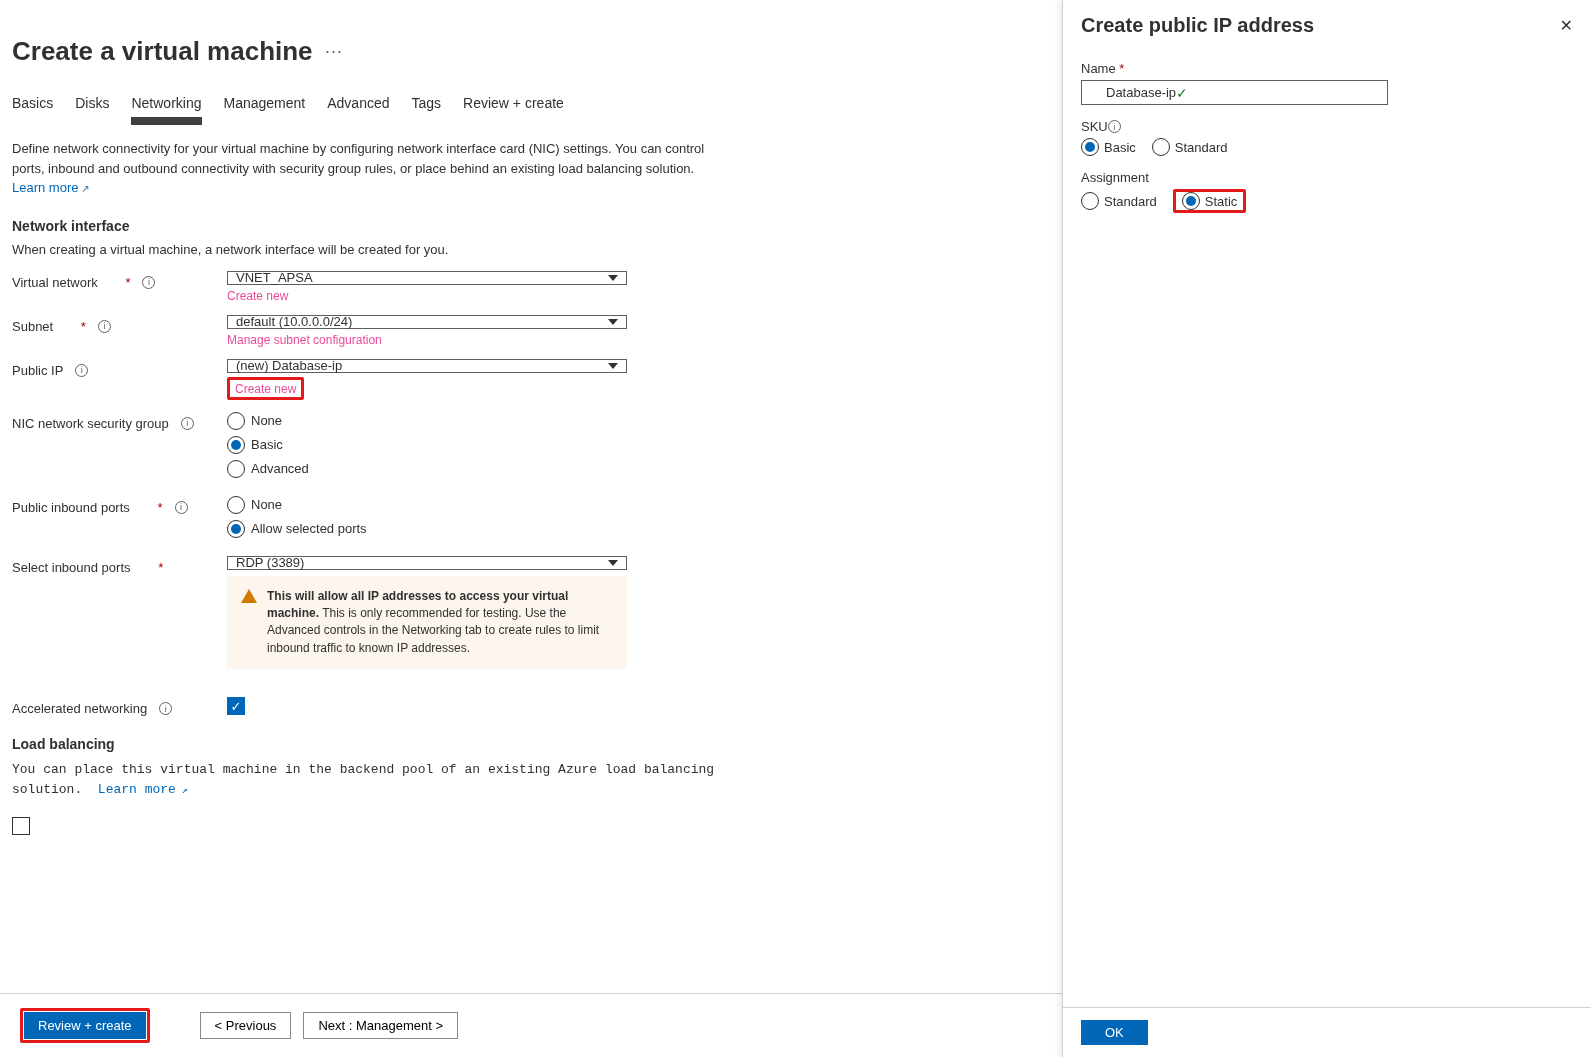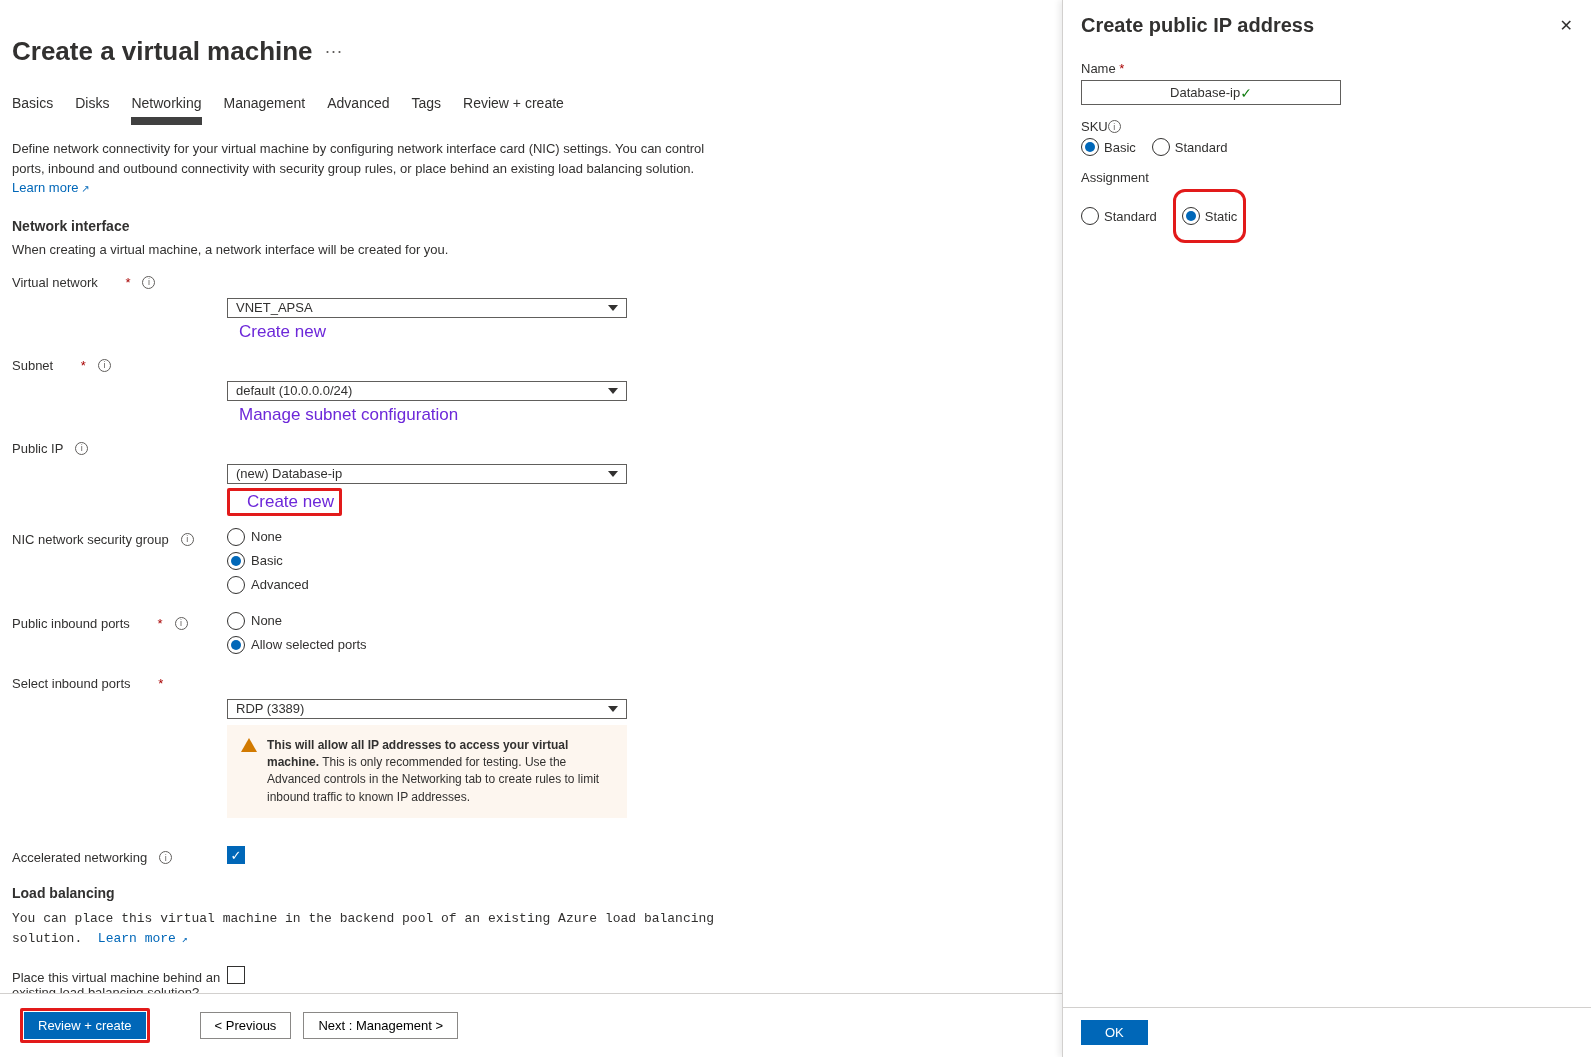--- a/index.html
+++ b/index.html
@@ -131,8 +131,8 @@
 
   .panel-label { font-size:13px; margin-bottom:4px; display:flex; align-items:center;}
   .panel-input {
-    width:260px; height:25px; border:1px solid #605e5c; padding:0 1px; font-size:13px;
-    display:flex; align-items:center; justify-content:center;
+    width:307px; height:25px; border:1px solid #605e5c; padding:0 24px; font-size:13px;
+    display:flex; align-items:center; justify-content:flex-start;
   }
   .check-mark { color:#107c10; font-size:14px; }
   .panel-group { margin-bottom:14px; }

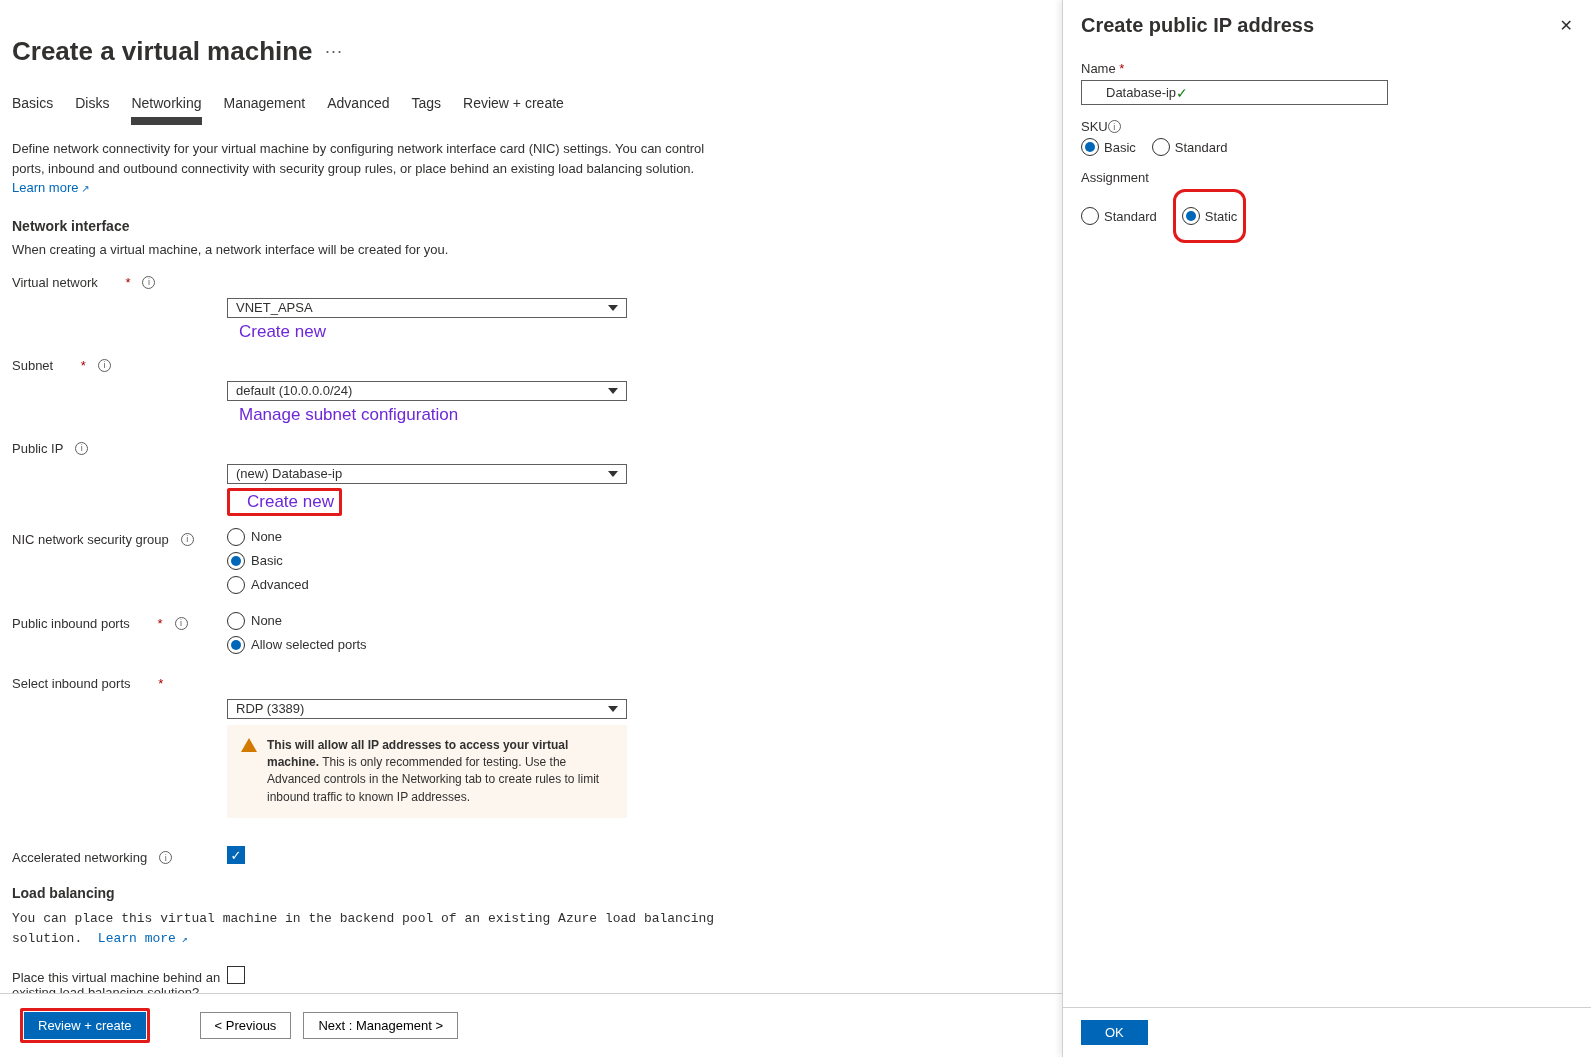--- a/index.html
+++ b/index.html
@@ -351,7 +351,7 @@
         <span class="radio"></span>
         <span>Standard</span>
       </span>
-      <span class="red-rect" style="padding:15px 6px;border-radius:12px;">
+      <span class="red-rect" style="padding:0 6px;">
         <span style="display:flex;align-items:center;gap:5px;">
           <span class="radio selected"></span>
           <span>Static</span>

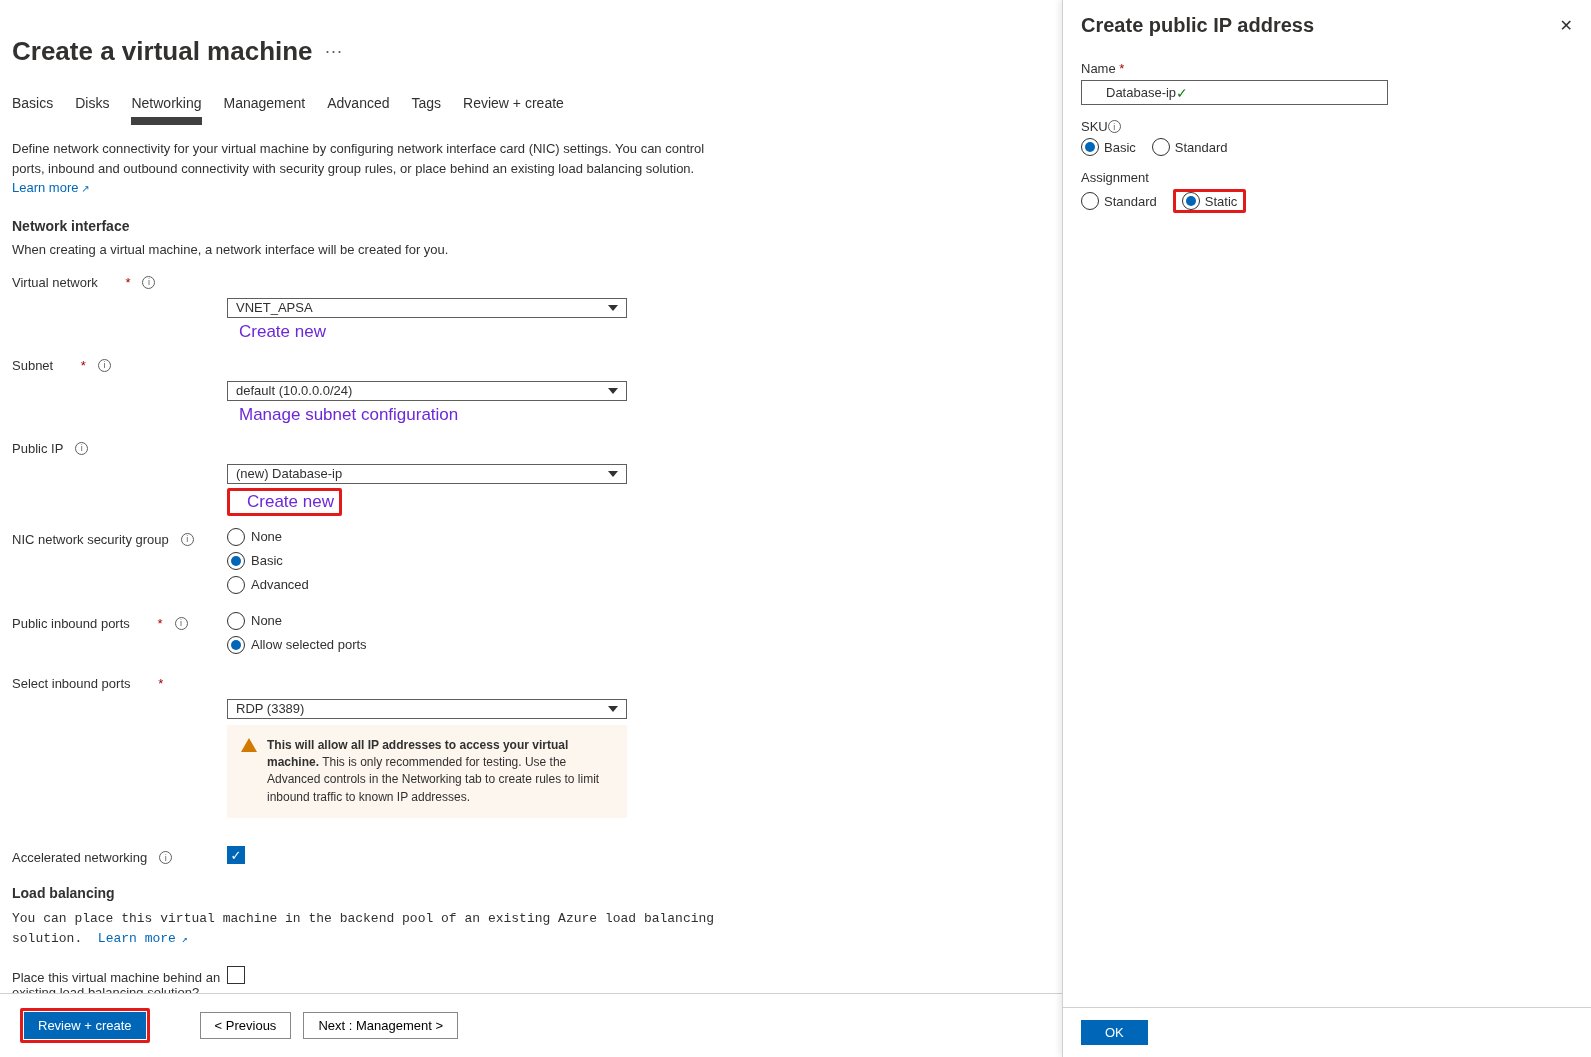--- a/index.html
+++ b/index.html
@@ -51,13 +51,12 @@
 
   .select-box {
     display: flex; align-items: center; justify-content: space-between;
-    width: 400px; height: 20px;
+    width: 400px; height: 14px;
     border: 1px solid #605e5c;
     padding: 0 8px;
     font-size: 13px;
     background:#fff;
     cursor: pointer;
-    margin-top: 27px;
   }
   .chevron {
     width: 0; height: 0;

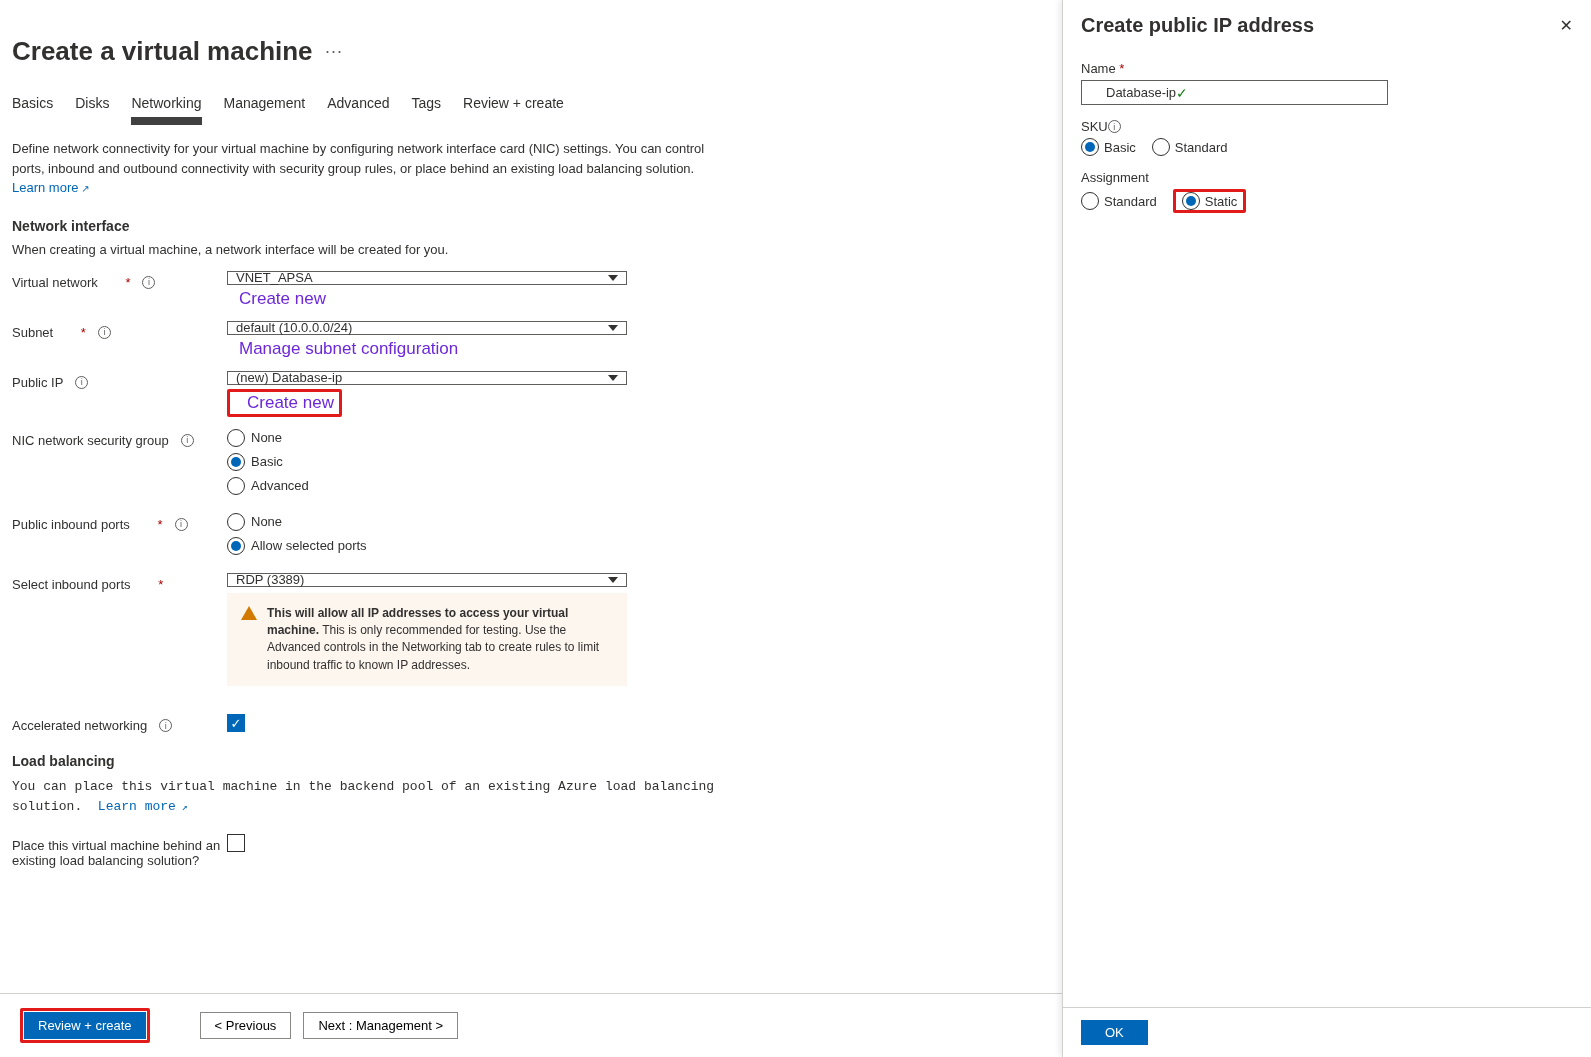--- a/index.html
+++ b/index.html
@@ -65,7 +65,7 @@
     border-top: 6px solid #323130;
   }
 
-  .sublink { font-size: 17px; color: #6d28d9; margin-top: 4px; display:inline-block; cursor:pointer;margin-left:12px; }
+  .sublink { font-size: 12px; color: #ec4899; margin-top: 4px; display:inline-block; cursor:pointer; }
 
   .radio-row { display: flex; align-items: center; gap: 6px; margin-bottom: 6px; font-size: 13px; }
   .radio {

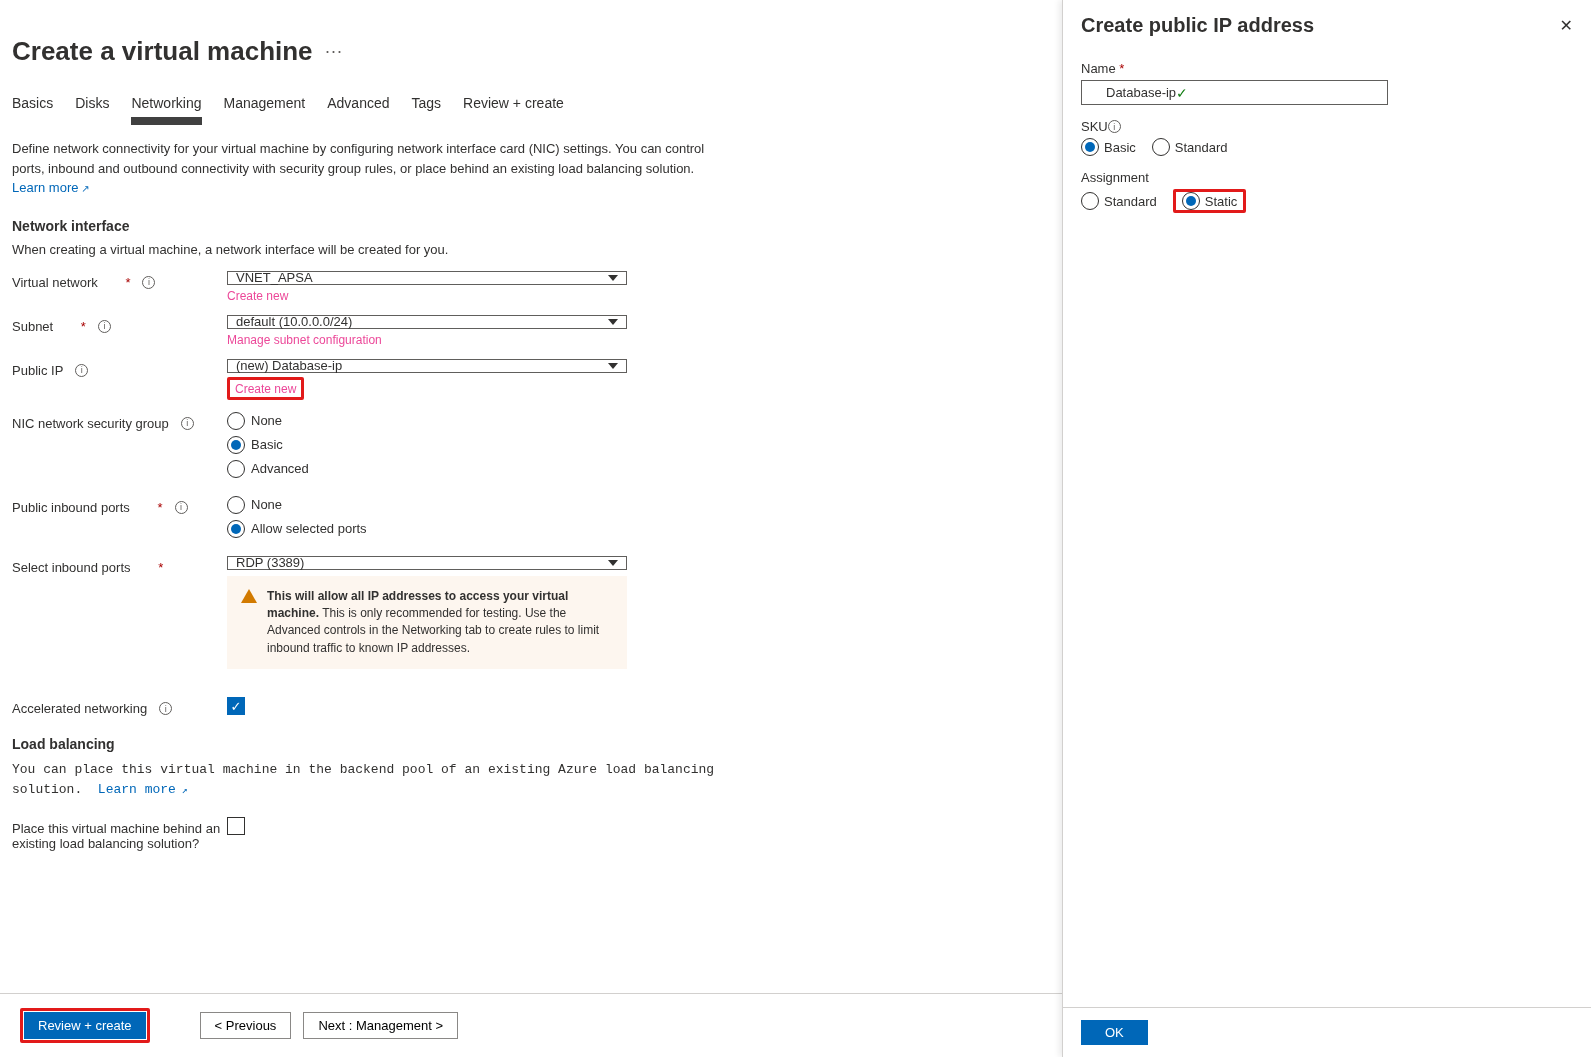--- a/index.html
+++ b/index.html
@@ -290,7 +290,6 @@
   </div>
 
   <div class="form-row">
-    <div class="form-label" style="width:215px;">Place this virtual machine behind an existing load balancing solution?</div>
     <div class="form-control-col">
       <span class="checkbox"></span>
     </div>

